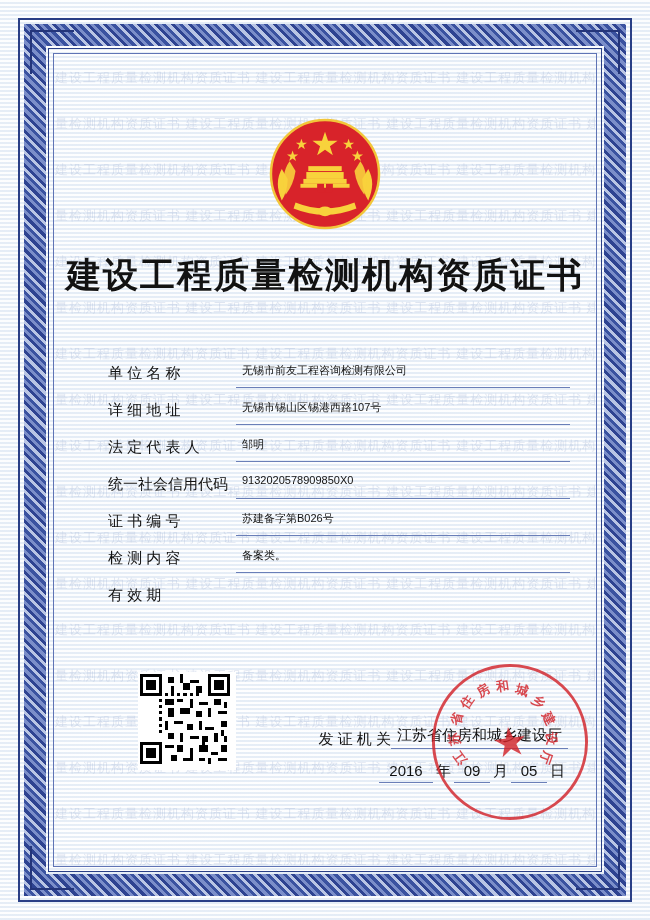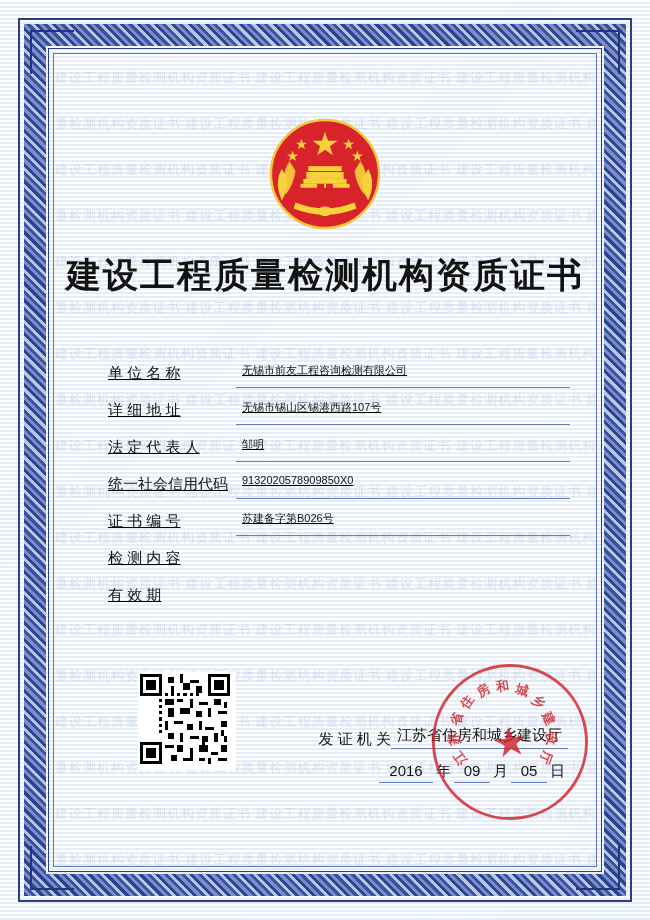--- a/index.html
+++ b/index.html
@@ -139,7 +139,6 @@
     left: 108px;
     right: 80px;
     top: 352px;
-    text-decoration: underline;
   }
   .field-row {
     display: flex;

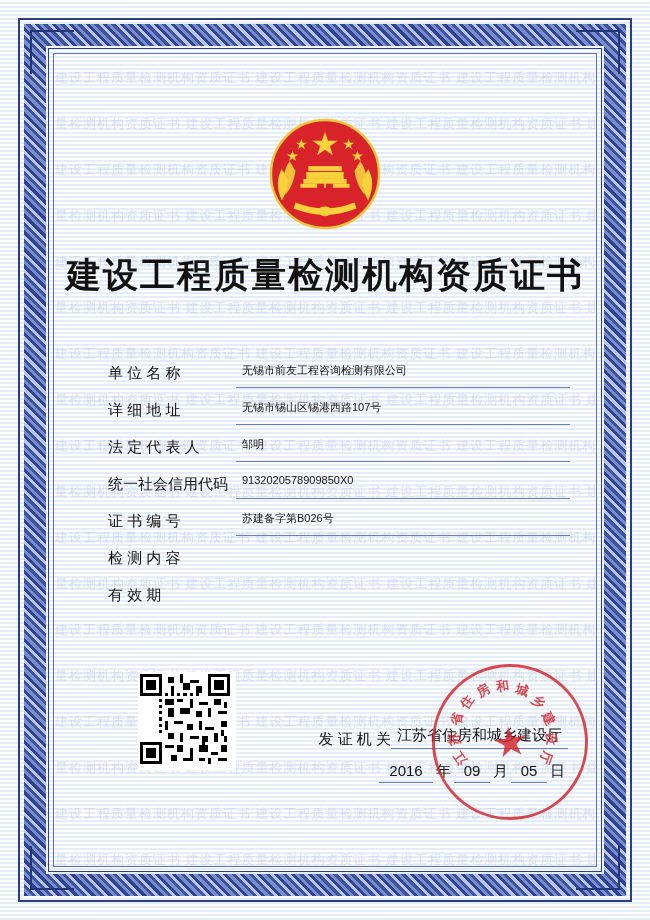--- a/index.html
+++ b/index.html
@@ -359,6 +359,7 @@
 
     <div class="field-row">
       <div class="field-label spaced">检 测 内 容</div>
+      <div class="field-value">备案类。</div>
     </div>
 
     <div class="field-row">

